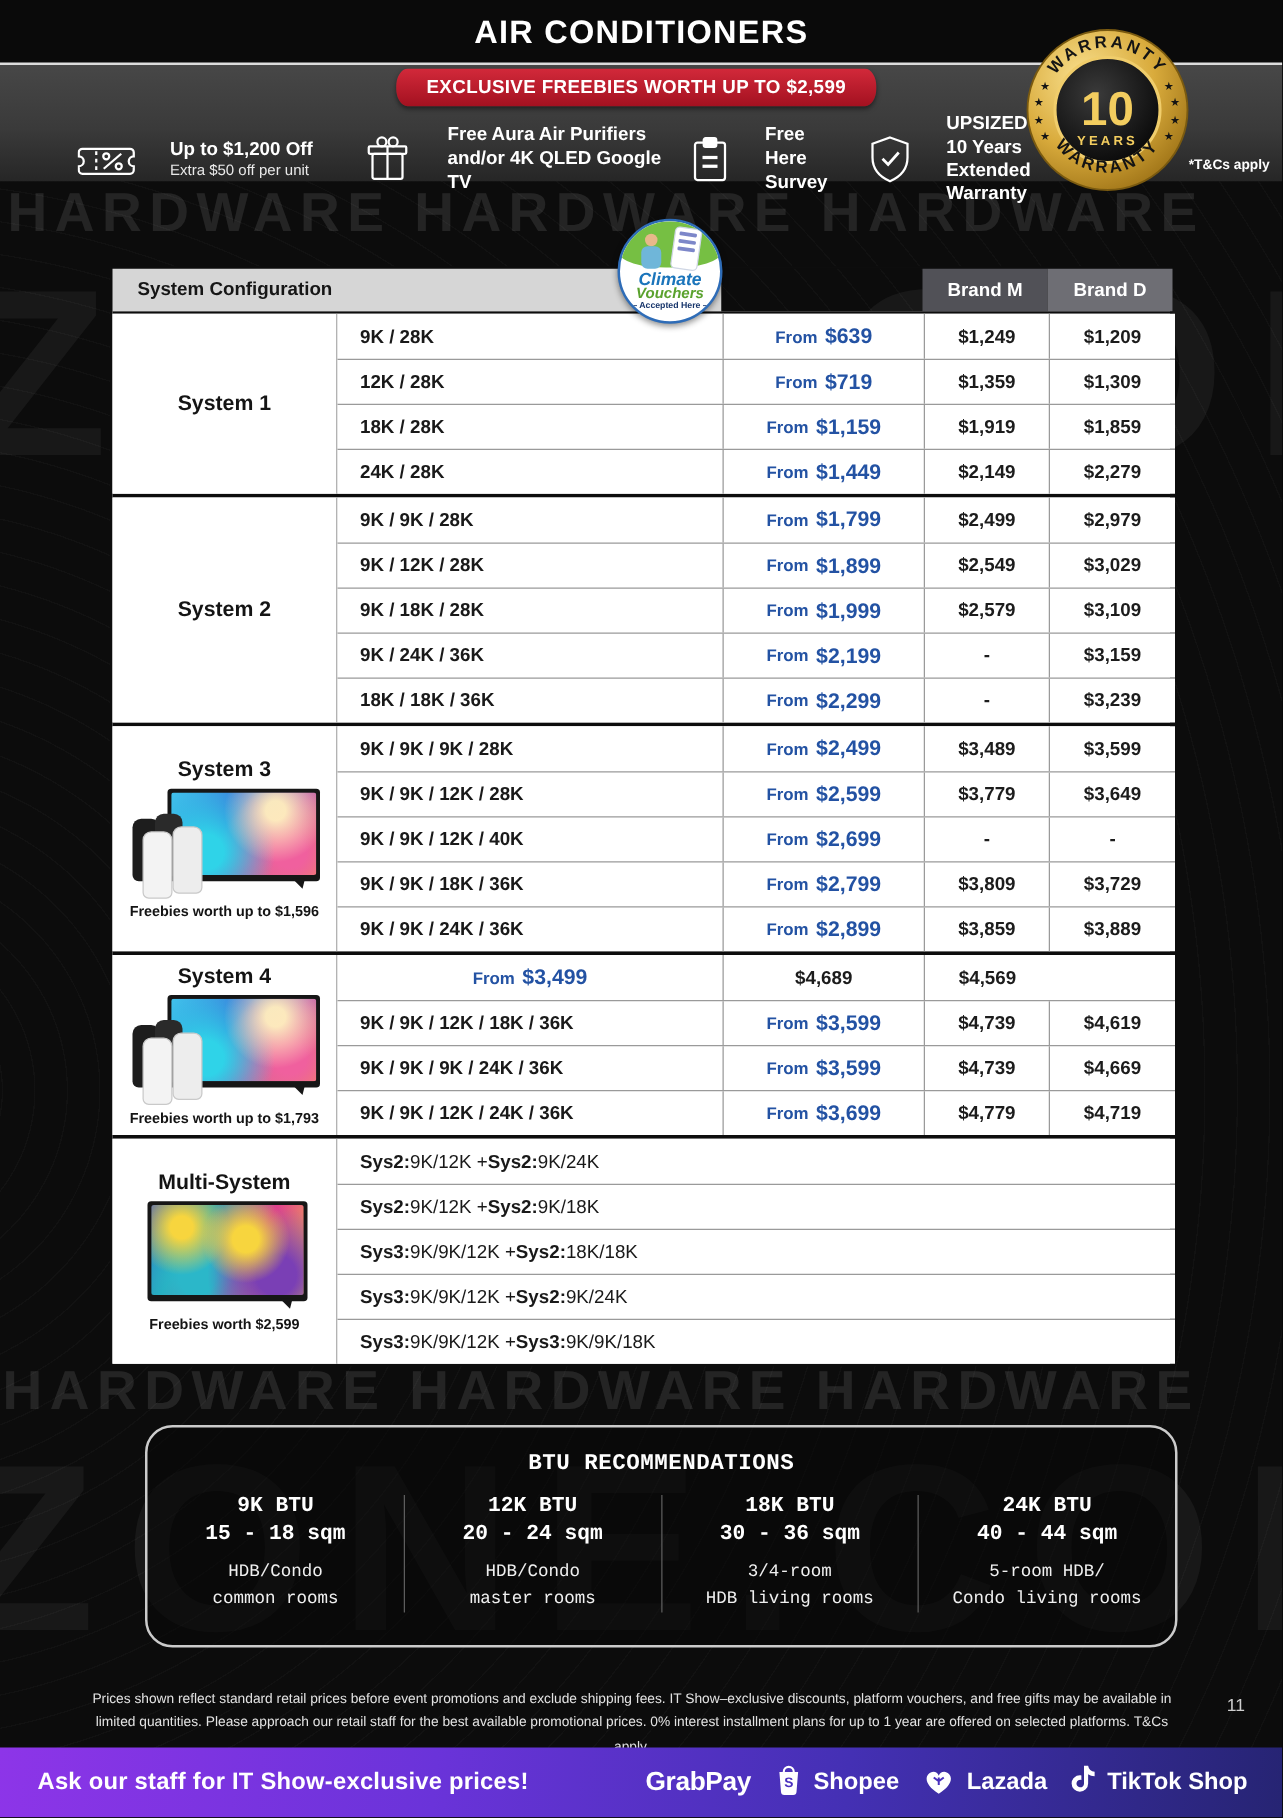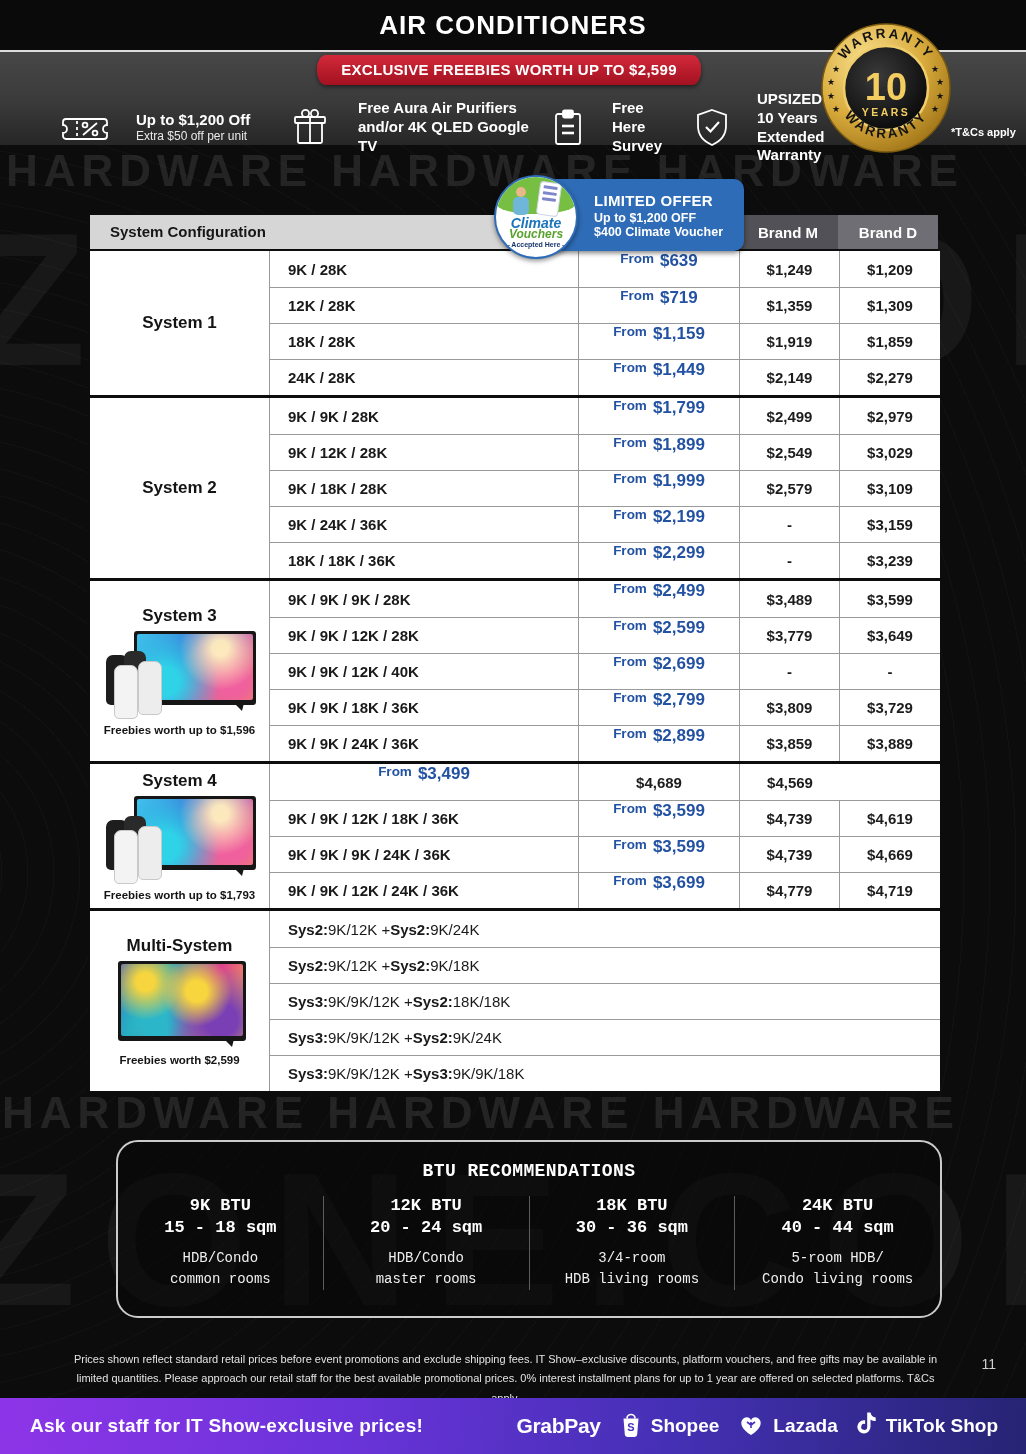--- a/index.html
+++ b/index.html
@@ -254,11 +254,6 @@
 
   <div class="price-table">
     <div class="offer-badge">
-      <div class="offer-rect">
-        <div class="offer-title">LIMITED OFFER</div>
-        <div class="offer-l1">Up to $1,200 OFF</div>
-        <div class="offer-l2">$400 Climate Voucher</div>
-      </div>
       <div class="climate-circle">
         <div class="climate-art">
           <span class="climate-person"></span>

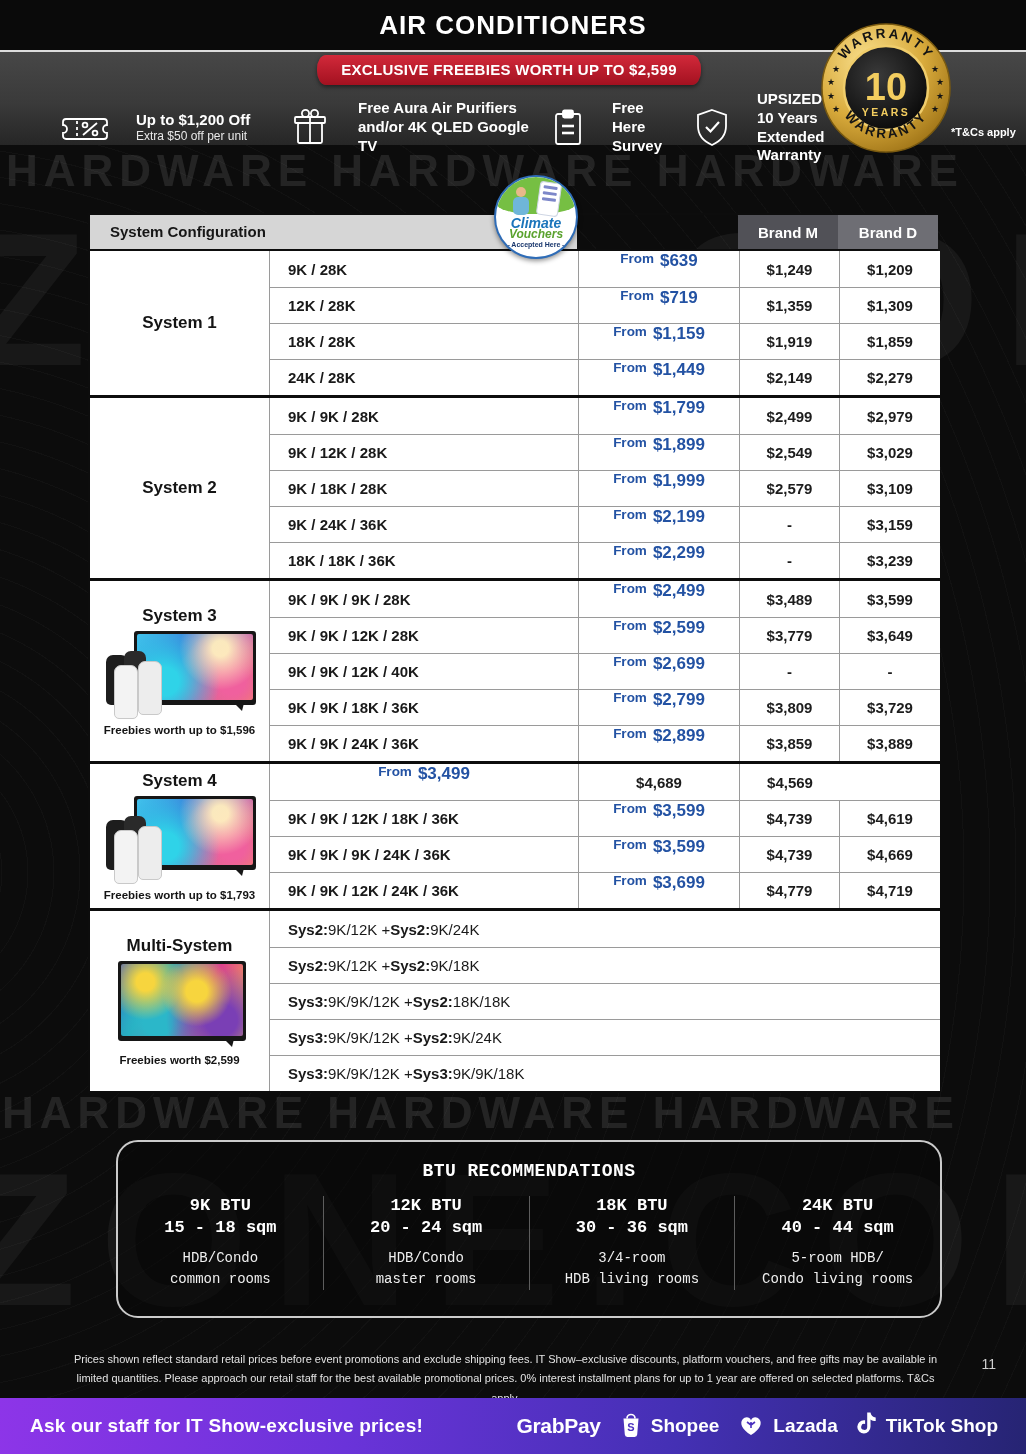--- a/index.html
+++ b/index.html
@@ -81,7 +81,7 @@
               border-right:1px solid #9a9a9a; }
   .row.multi .c-config { border-right:none; font-weight:500; }
   .row.multi .c-config b { font-weight:800; }
-  .c-from { display:flex; align-items:flex-start; justify-content:center; gap:6px; border-right:1px solid #9a9a9a; color:#2352a3; }
+  .c-from { display:flex; align-items:center; justify-content:center; gap:6px; border-right:1px solid #9a9a9a; color:#2352a3; }
   .from-word { font-size:13.5px; font-weight:800; }
   .from-price { font-size:17px; font-weight:800; }
   .c-bm, .c-bd { display:flex; align-items:center; justify-content:center; font-size:15px; font-weight:700; color:#1c1c1c; }

